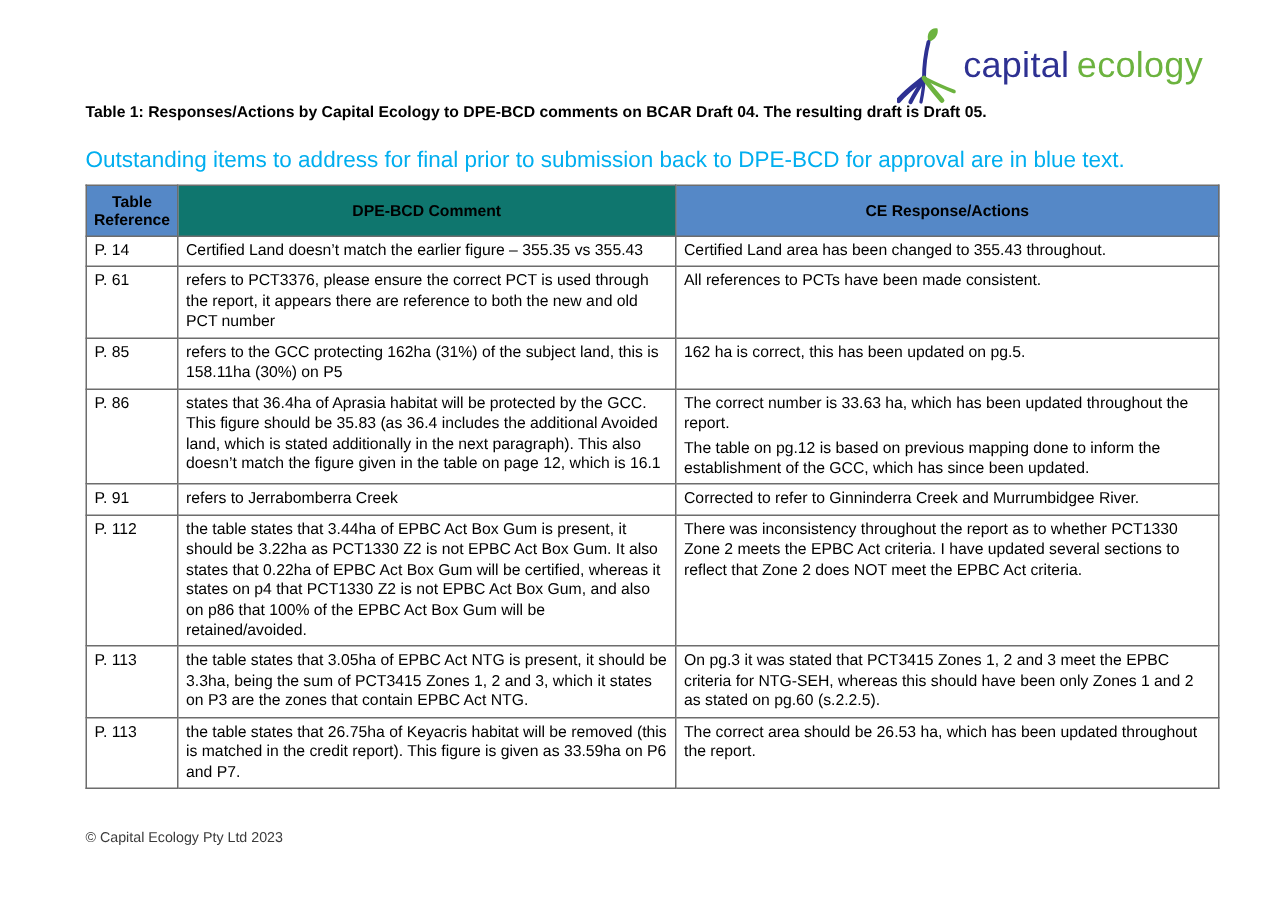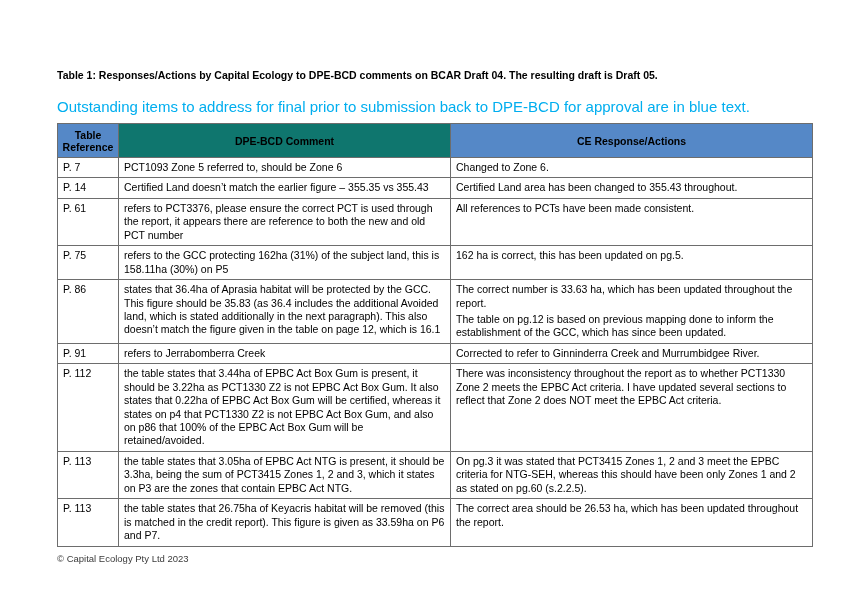--- a/index.html
+++ b/index.html
@@ -71,6 +71,26 @@
 
 <div class="page">
 
+  <div class="logo">
+    <span>
+      <svg width="40" height="52" viewBox="0 0 40 52" aria-hidden="true">
+
+        <path d="M21,10 C19,4 23,0 27,1 C28,5 25,9 21,10 Z" fill="#6CB33F"></path>
+
+        <path d="M21,10 C19,18 18,26 18,34" stroke="#2E3192" stroke-width="2.6" fill="none" stroke-linecap="round"></path>
+
+        <path d="M18,34 C13,38 7,42 1,49" stroke="#2E3192" stroke-width="3.4" fill="none" stroke-linecap="round"></path>
+        <path d="M18,34 C15,40 12,44 9,50" stroke="#2E3192" stroke-width="2.8" fill="none" stroke-linecap="round"></path>
+        <path d="M18,34 C18,40 17,45 16,50" stroke="#2E3192" stroke-width="2.2" fill="none" stroke-linecap="round"></path>
+
+        <path d="M18,34 C22,40 26,44 30,49" stroke="#6CB33F" stroke-width="3.2" fill="none" stroke-linecap="round"></path>
+        <path d="M18,34 C24,37 30,40 38,43" stroke="#6CB33F" stroke-width="2.4" fill="none" stroke-linecap="round"></path>
+      </svg>
+    </span>
+    <span class="logo-text">
+      <span class="logo-capital" style="color: rgb(46, 49, 146);">capital</span><span class="logo-ecology" style="color: rgb(108, 179, 63);">ecology</span>
+    </span>
+  </div>
 
   <p class="doc-title">Table 1: Responses/Actions by Capital Ecology to DPE-BCD comments on BCAR Draft 04. The resulting draft is Draft 05.</p>
 

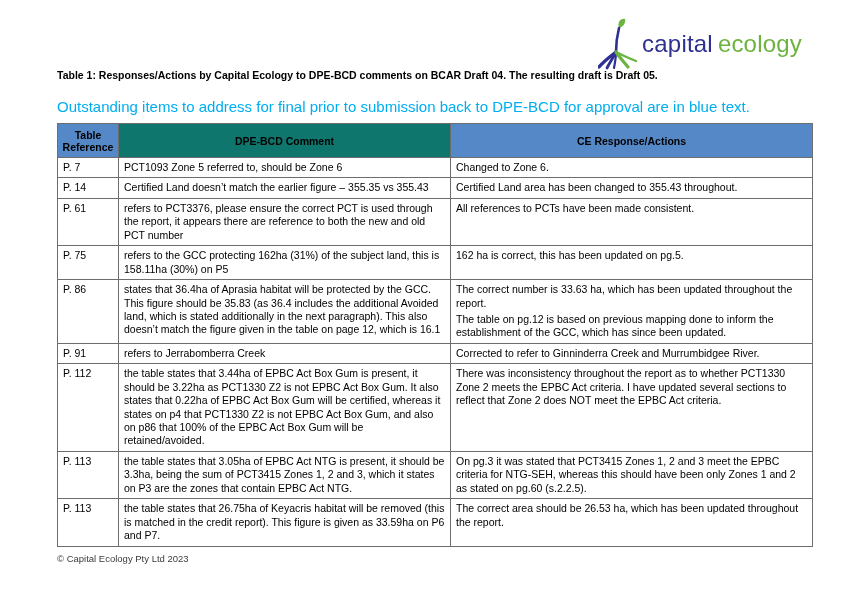--- a/index.html
+++ b/index.html
@@ -112,17 +112,6 @@
     <tbody id="table-rows">
         <tr>
           <td class="ref-cell">
-            <p>P. 7</p>
-          </td>
-          <td>
-            <p>PCT1093 Zone 5 referred to, should be Zone 6</p>
-          </td>
-          <td>
-            <p>Changed to Zone 6.</p>
-          </td>
-        </tr>
-        <tr>
-          <td class="ref-cell">
             <p>P. 14</p>
           </td>
           <td>

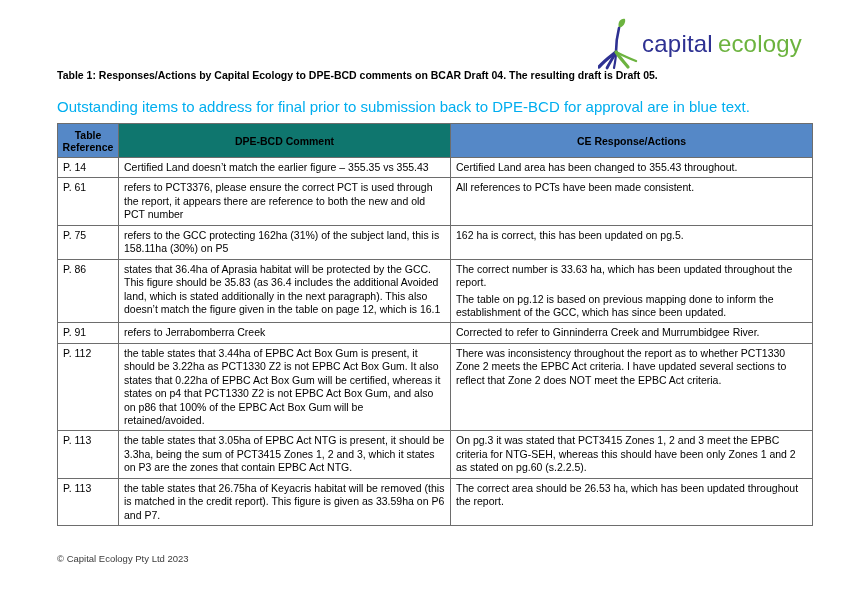--- a/index.html
+++ b/index.html
@@ -134,7 +134,7 @@
         </tr>
         <tr>
           <td class="ref-cell">
-            <p>P. 75</p>
+            <p>P. 85</p>
           </td>
           <td>
             <p>refers to the GCC protecting 162ha (31%) of the subject land, this is 158.11ha (30%) on P5</p>

